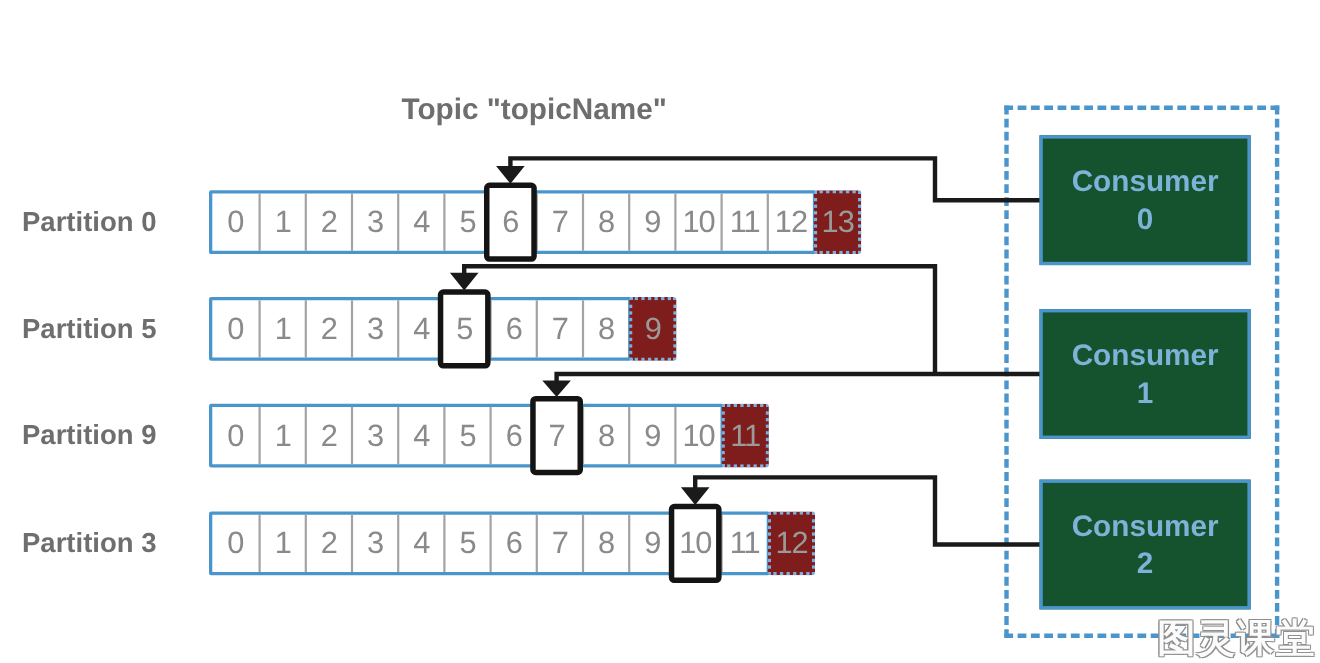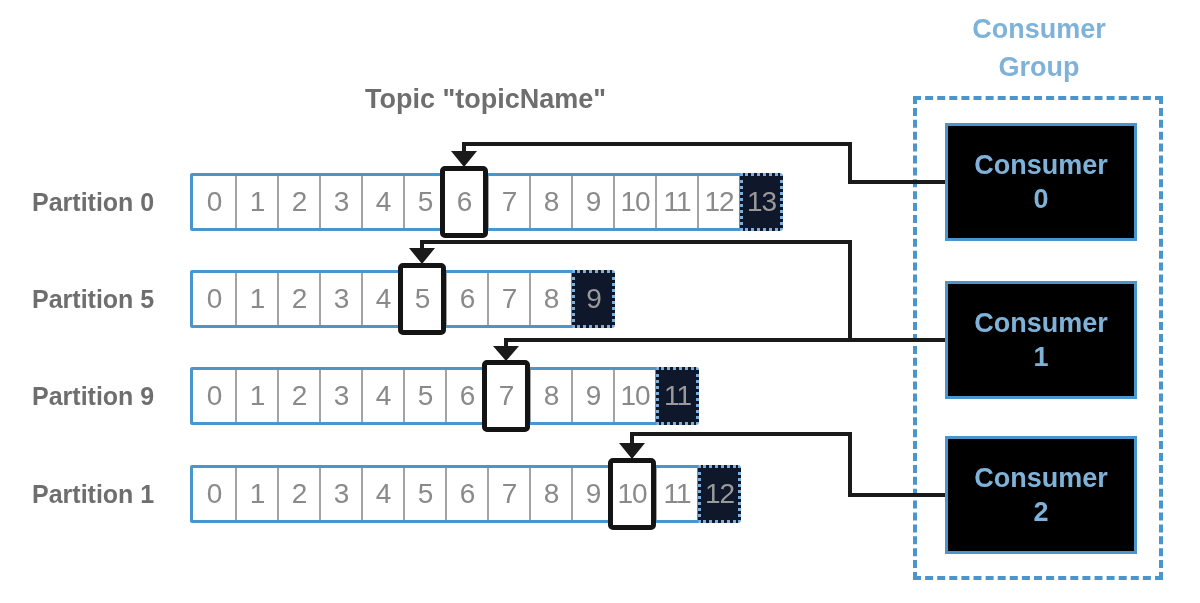--- a/index.html
+++ b/index.html
@@ -172,7 +172,6 @@
     </g>
   </svg>
 
-  <div class="group-label">Consumer Group</div>
   <div class="group-box"></div>
 
   <div class="consumer c0">

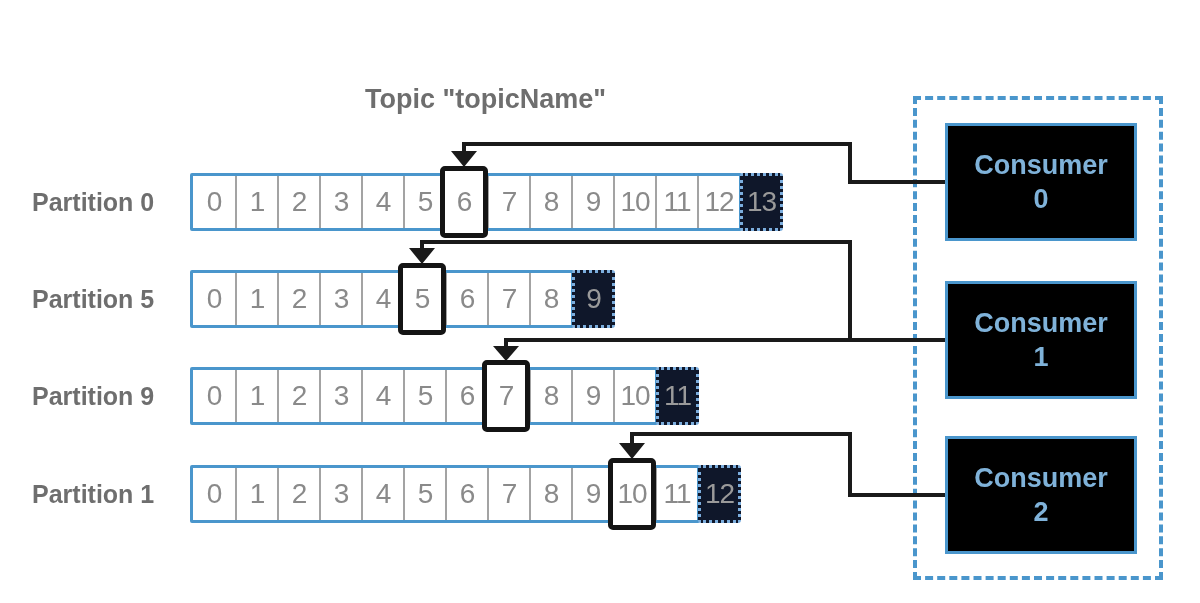--- a/index.html
+++ b/index.html
@@ -61,7 +61,7 @@
   }
   .consumer{
     position:absolute;left:945px;width:192px;height:118px;box-sizing:border-box;
-    border:3px solid var(--blue);background:#000000;z-index:2;
+    border:3px solid var(--blue);background:#14532d;z-index:2;
     display:flex;flex-direction:column;align-items:center;justify-content:center;
     font-size:27px;line-height:34px;color:var(--blue-text);font-weight:bold;text-align:center;
   }

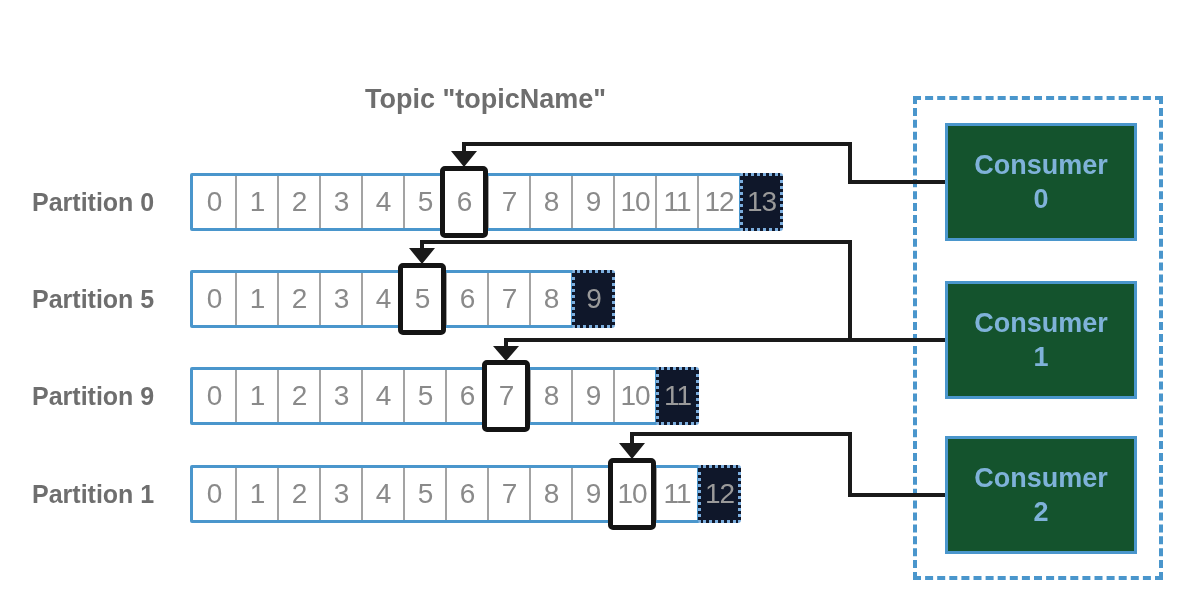--- a/index.html
+++ b/index.html
@@ -23,7 +23,7 @@
 
   .p-label{
     position:absolute;left:20px;width:165px;
-    font-size:25px;line-height:28px;color:var(--gray-text);font-weight:bold;margin-left:12px;
+    font-size:25px;line-height:28px;color:var(--gray-text);font-weight:bold;
   }
 
   .p-row{position:absolute;height:58px;}

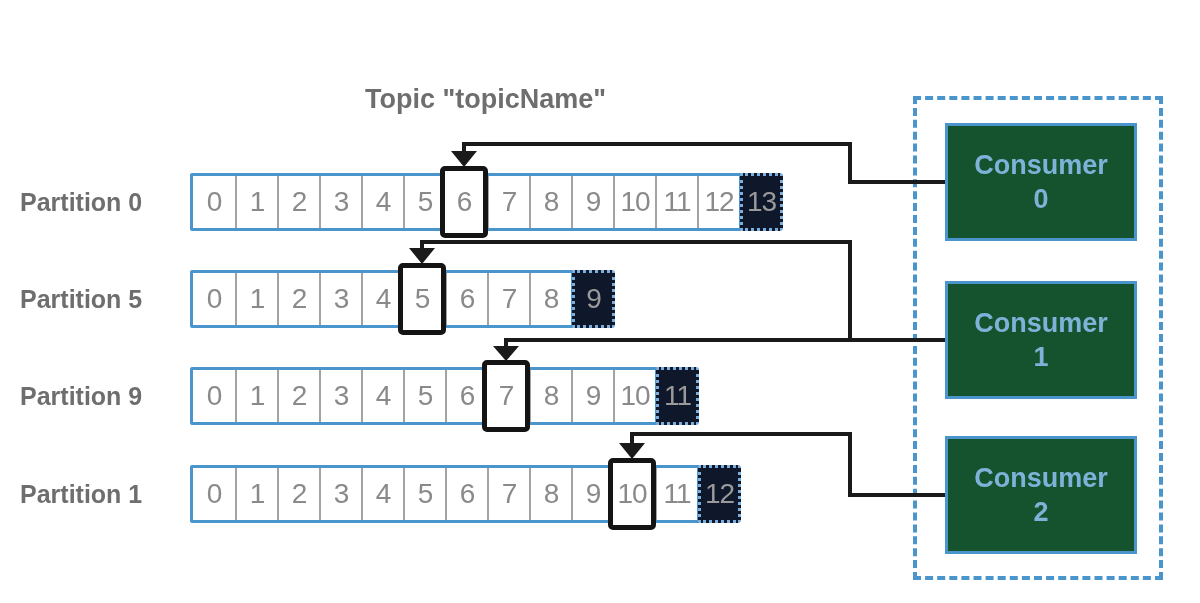--- a/index.html
+++ b/index.html
@@ -40,7 +40,7 @@
     position:absolute;top:0;width:43px;height:58px;box-sizing:border-box;
     border:3px dotted #7caede;border-radius:3px;
     display:flex;align-items:center;justify-content:center;
-    font-size:28px;color:#9a9a9a;letter-spacing:-1px;background:#0f172a;
+    font-size:28px;color:#9a9a9a;letter-spacing:-1px;background:#7f1d1d;
   }
   .hl{
     position:absolute;top:-7px;width:48px;height:72px;box-sizing:border-box;

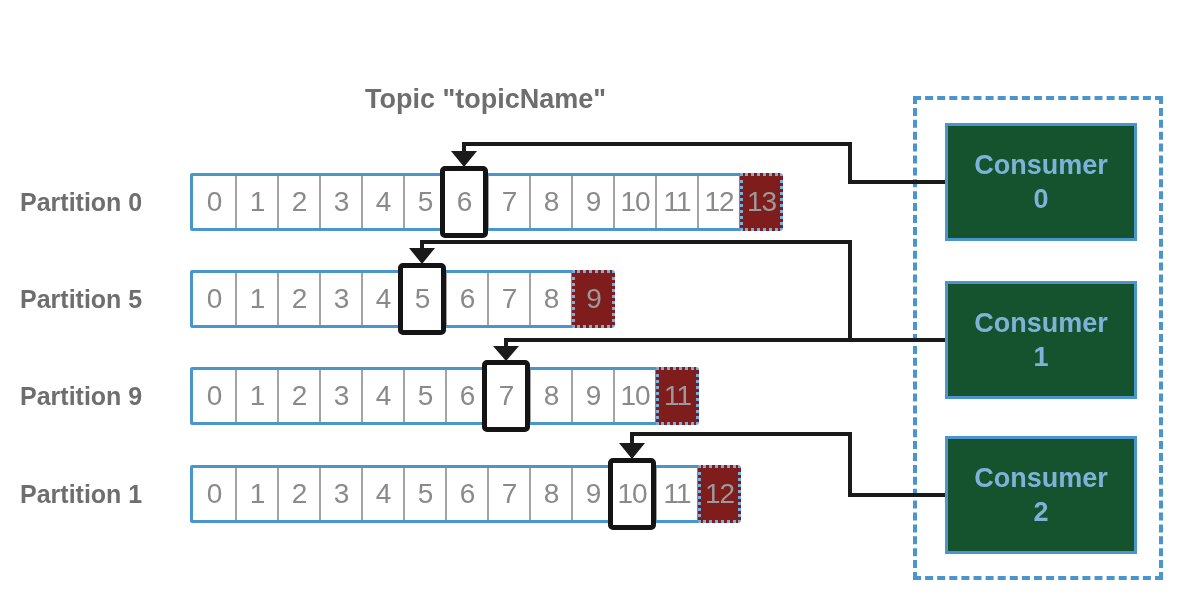--- a/index.html
+++ b/index.html
@@ -136,7 +136,7 @@
         <div class="dotted-cell" style="left: 466px;">11</div>
         <div class="hl" style="left: 292px;">7</div>
       </div>
-      <div class="p-label" style="top: 480px;">Partition 1</div>
+      <div class="p-label" style="top: 480px;">Partition 3</div>
       <div class="p-row" style="left: 190px; top: 465px;">
         <div class="solid">
           <div class="cell">0</div>

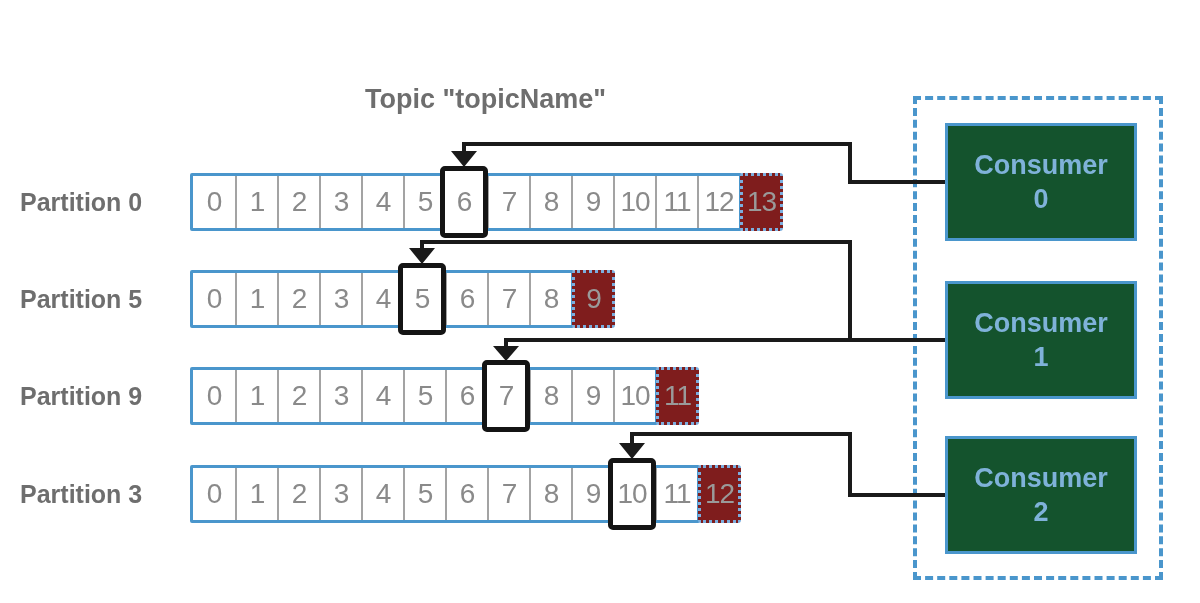--- a/index.html
+++ b/index.html
@@ -187,6 +187,7 @@
     <span>2</span>
   </div>
 
+  <div class="watermark">图灵课堂</div>
 
 </div>
 

